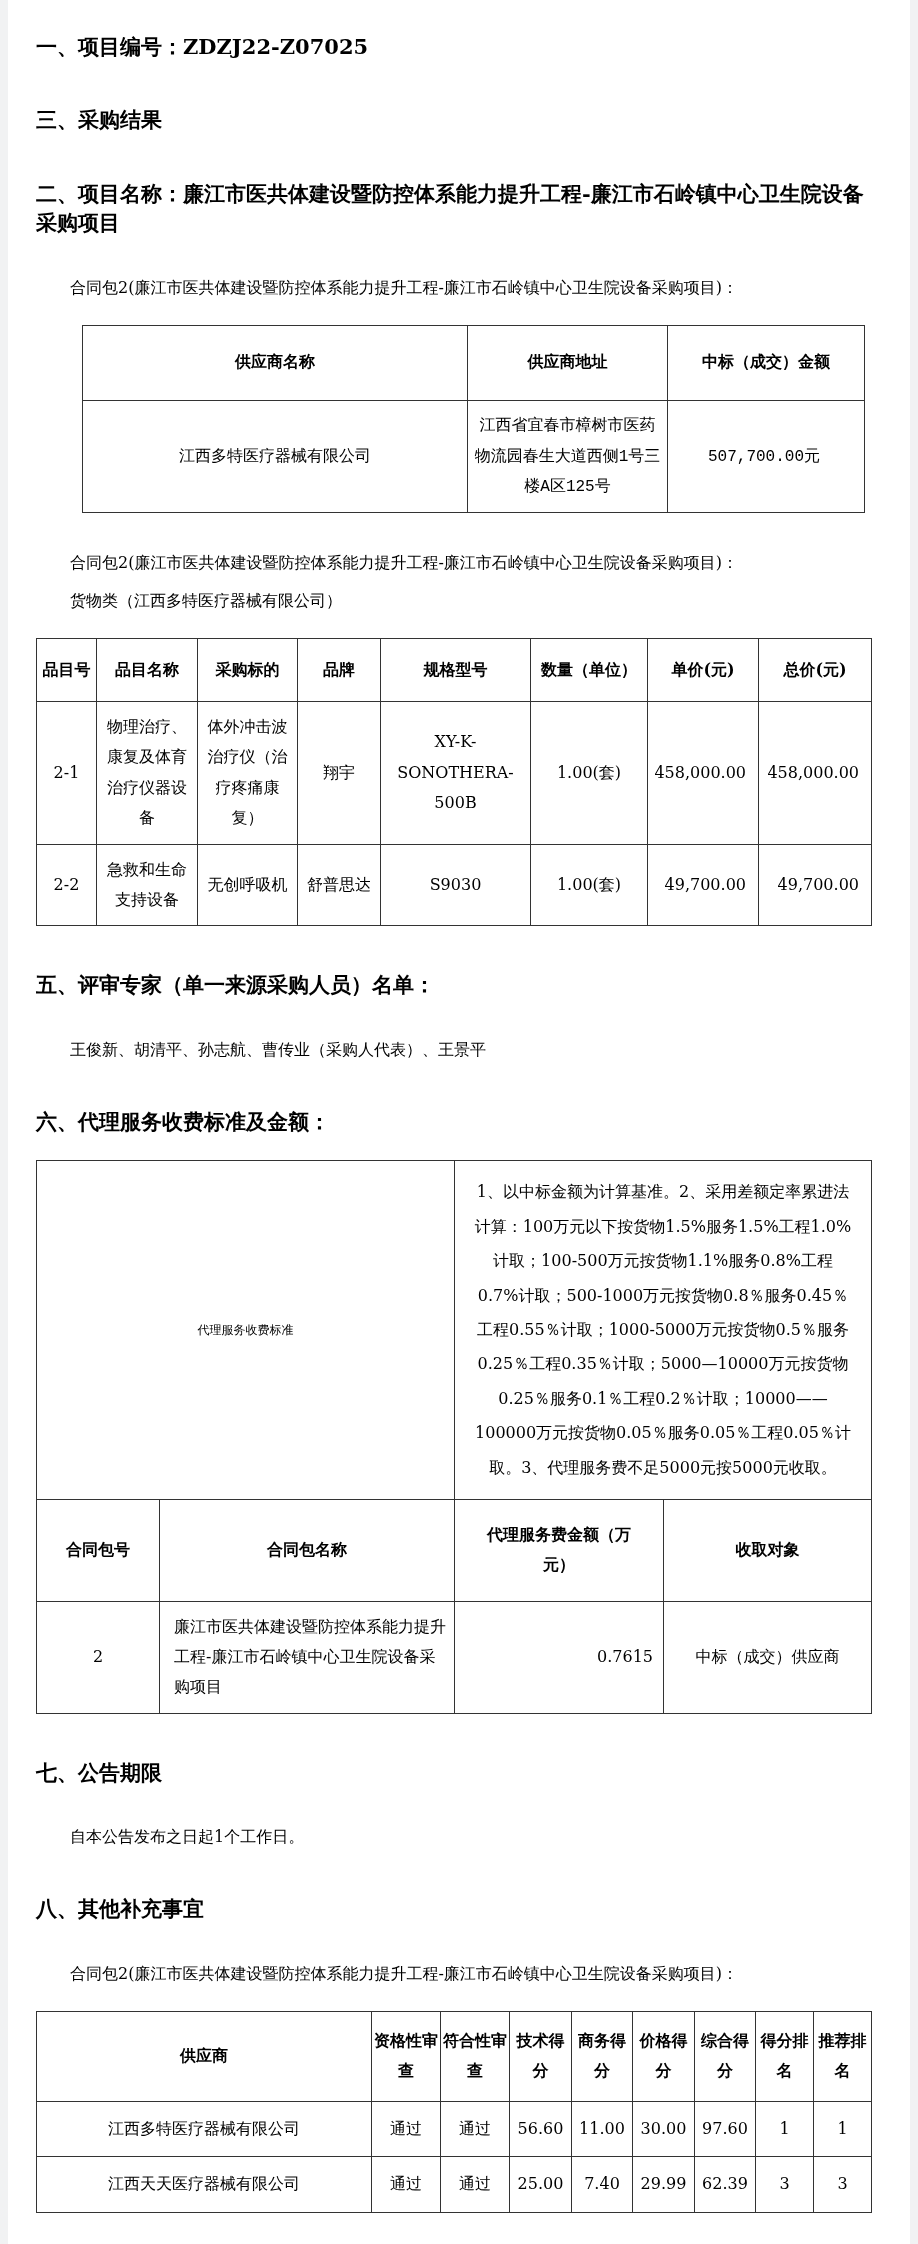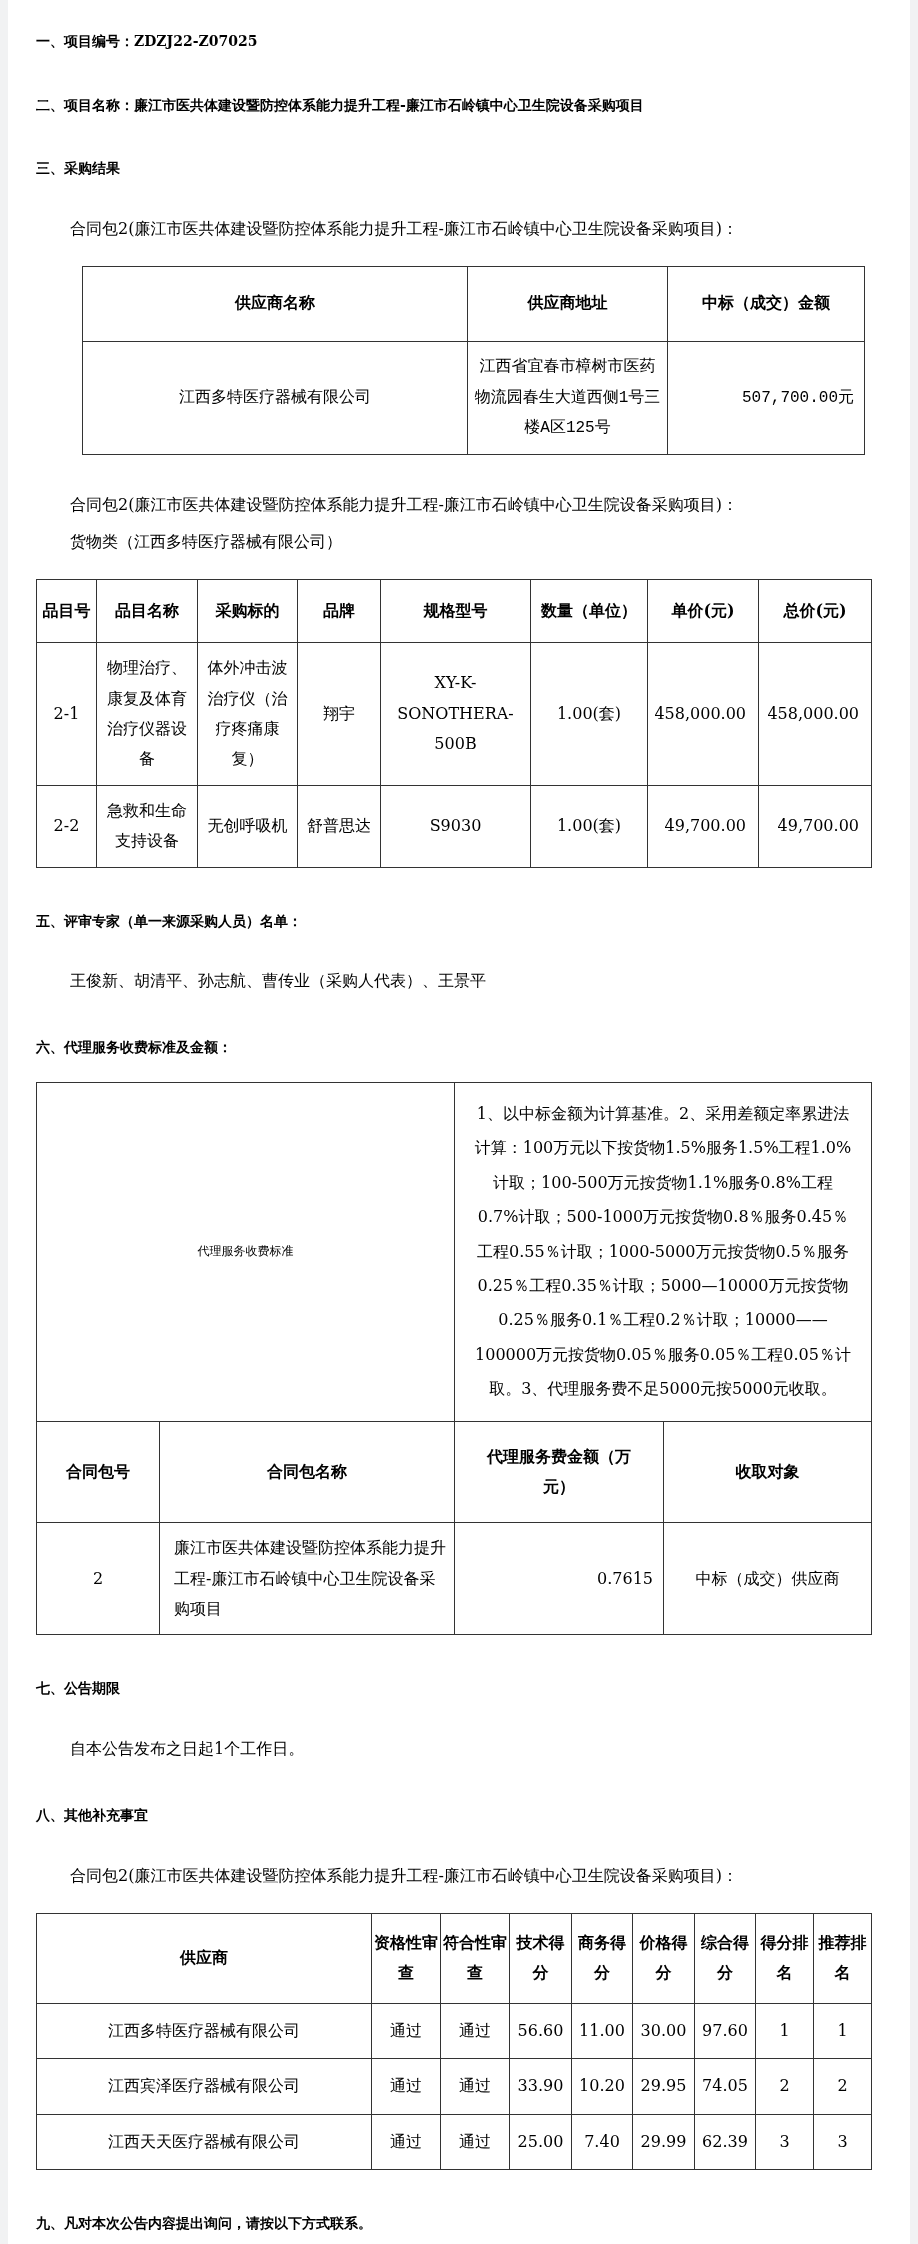--- a/index.html
+++ b/index.html
@@ -8,7 +8,7 @@
   .page { width: 918px; min-height: 2244px; background: #f1f2f3; }
   .content { margin: 0 8px; background: #ffffff; min-height: 2244px; padding: 26px 28px 30px; }
 
-  .sec-heading { font-size: 14px; font-weight: bold; margin-top: 44px; line-height: 1.4; }
+  .sec-heading { font-size: 21px; font-weight: bold; margin-top: 44px; line-height: 1.4; }
   .sec-heading:first-child { margin-top: 6px; }
   .indent { padding-left: 34px; margin-top: 36px; font-size: 16px; line-height: 1.7; }
 

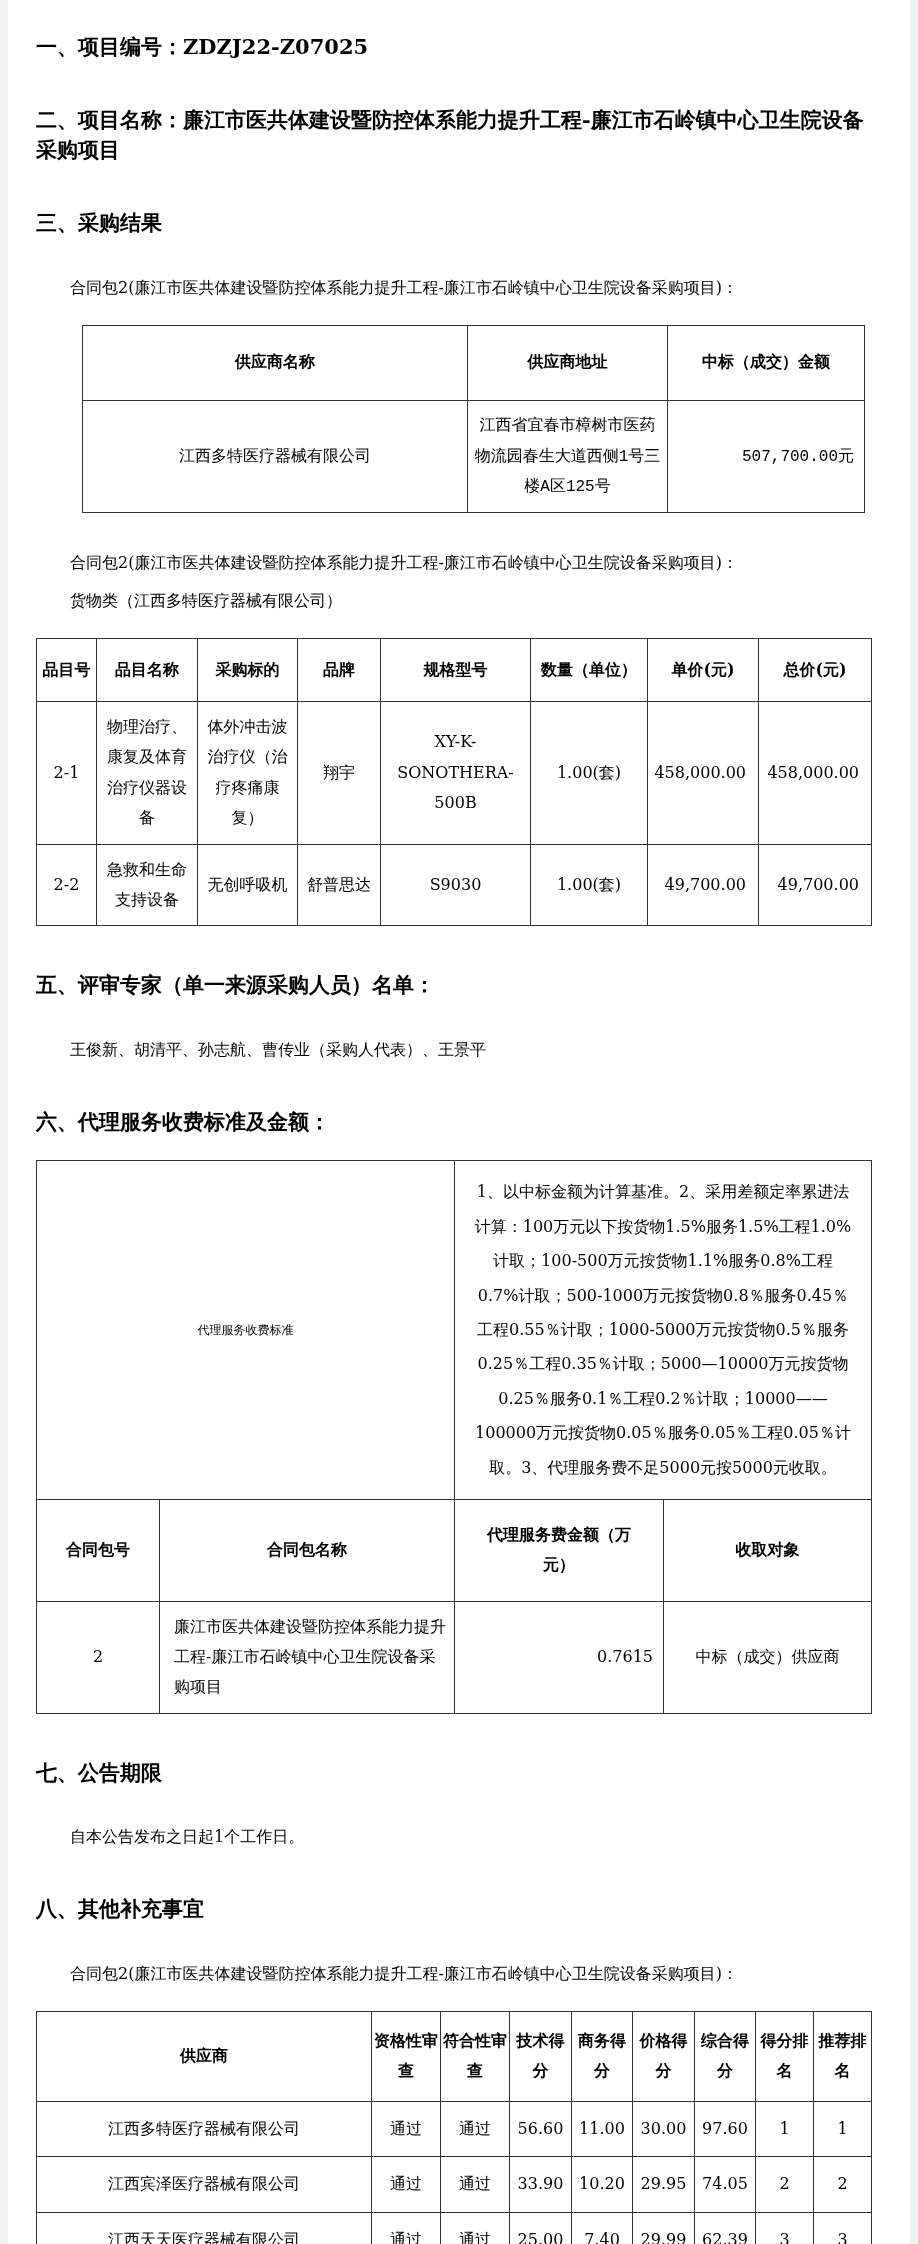--- a/index.html
+++ b/index.html
@@ -44,9 +44,9 @@
 
     <div class="sec-heading">一、项目编号：ZDZJ22-Z07025</div>
 
+    <div class="sec-heading">三、采购结果</div>
+
     <div class="sec-heading">二、项目名称：廉江市医共体建设暨防控体系能力提升工程-廉江市石岭镇中心卫生院设备采购项目</div>
-
-    <div class="sec-heading">三、采购结果</div>
     <div class="indent">合同包2(廉江市医共体建设暨防控体系能力提升工程-廉江市石岭镇中心卫生院设备采购项目)：</div>
 
     <table class="tbl-result">

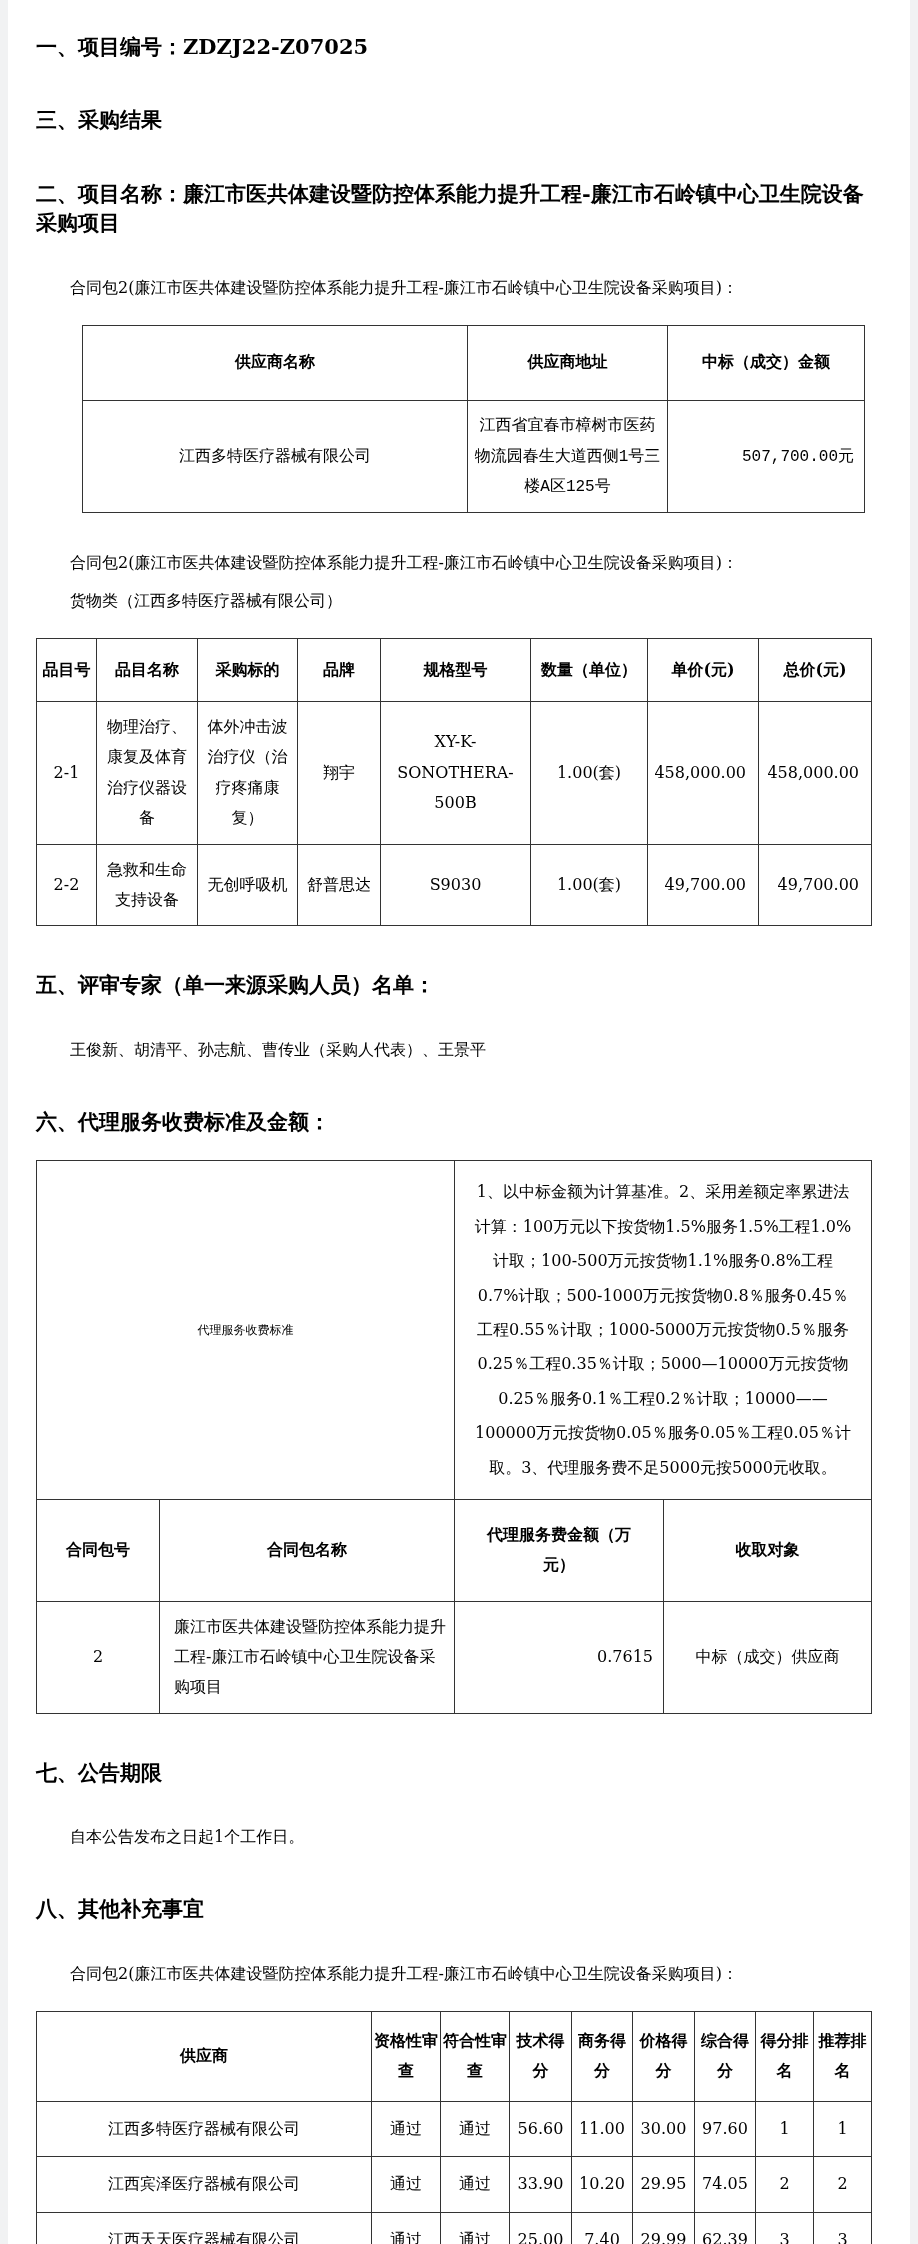--- a/index.html
+++ b/index.html
@@ -19,7 +19,7 @@
 
   .tbl-result { width: 782px; margin-left: 46px; font-family: Liberation Mono, monospace; }
   .tbl-result th { padding: 22px 6px; }
-  .tbl-result .amount { text-align: right; padding-right: 10px; }
+  .tbl-result .amount { text-align: center; padding-right: 10px; }
 
   .tbl-items { width: 835px; border-radius: 10px; }
   .tbl-items th { padding: 16px 4px; }

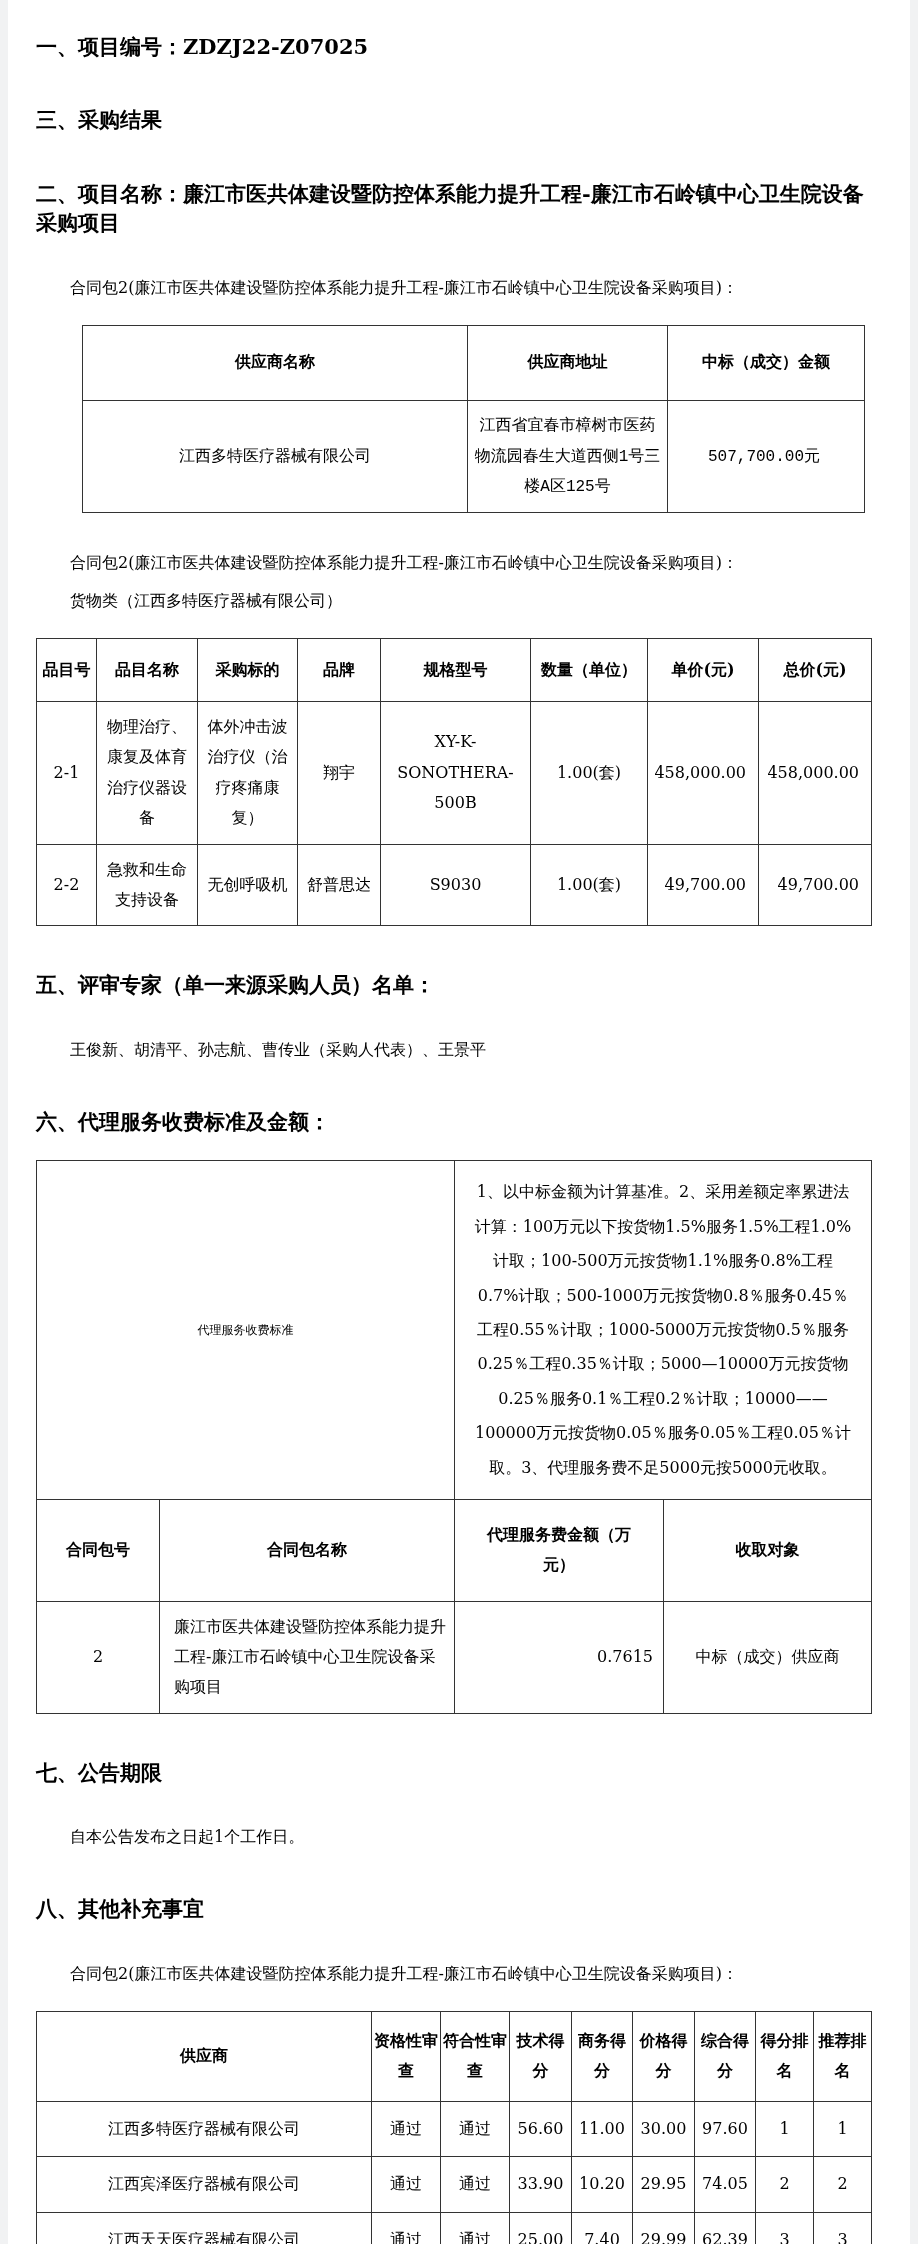--- a/index.html
+++ b/index.html
@@ -191,17 +191,6 @@
         <td>1</td>
       </tr>
       <tr>
-        <td>江西宾泽医疗器械有限公司</td>
-        <td>通过</td>
-        <td>通过</td>
-        <td>33.90</td>
-        <td>10.20</td>
-        <td>29.95</td>
-        <td>74.05</td>
-        <td>2</td>
-        <td>2</td>
-      </tr>
-      <tr>
         <td>江西天天医疗器械有限公司</td>
         <td>通过</td>
         <td>通过</td>

